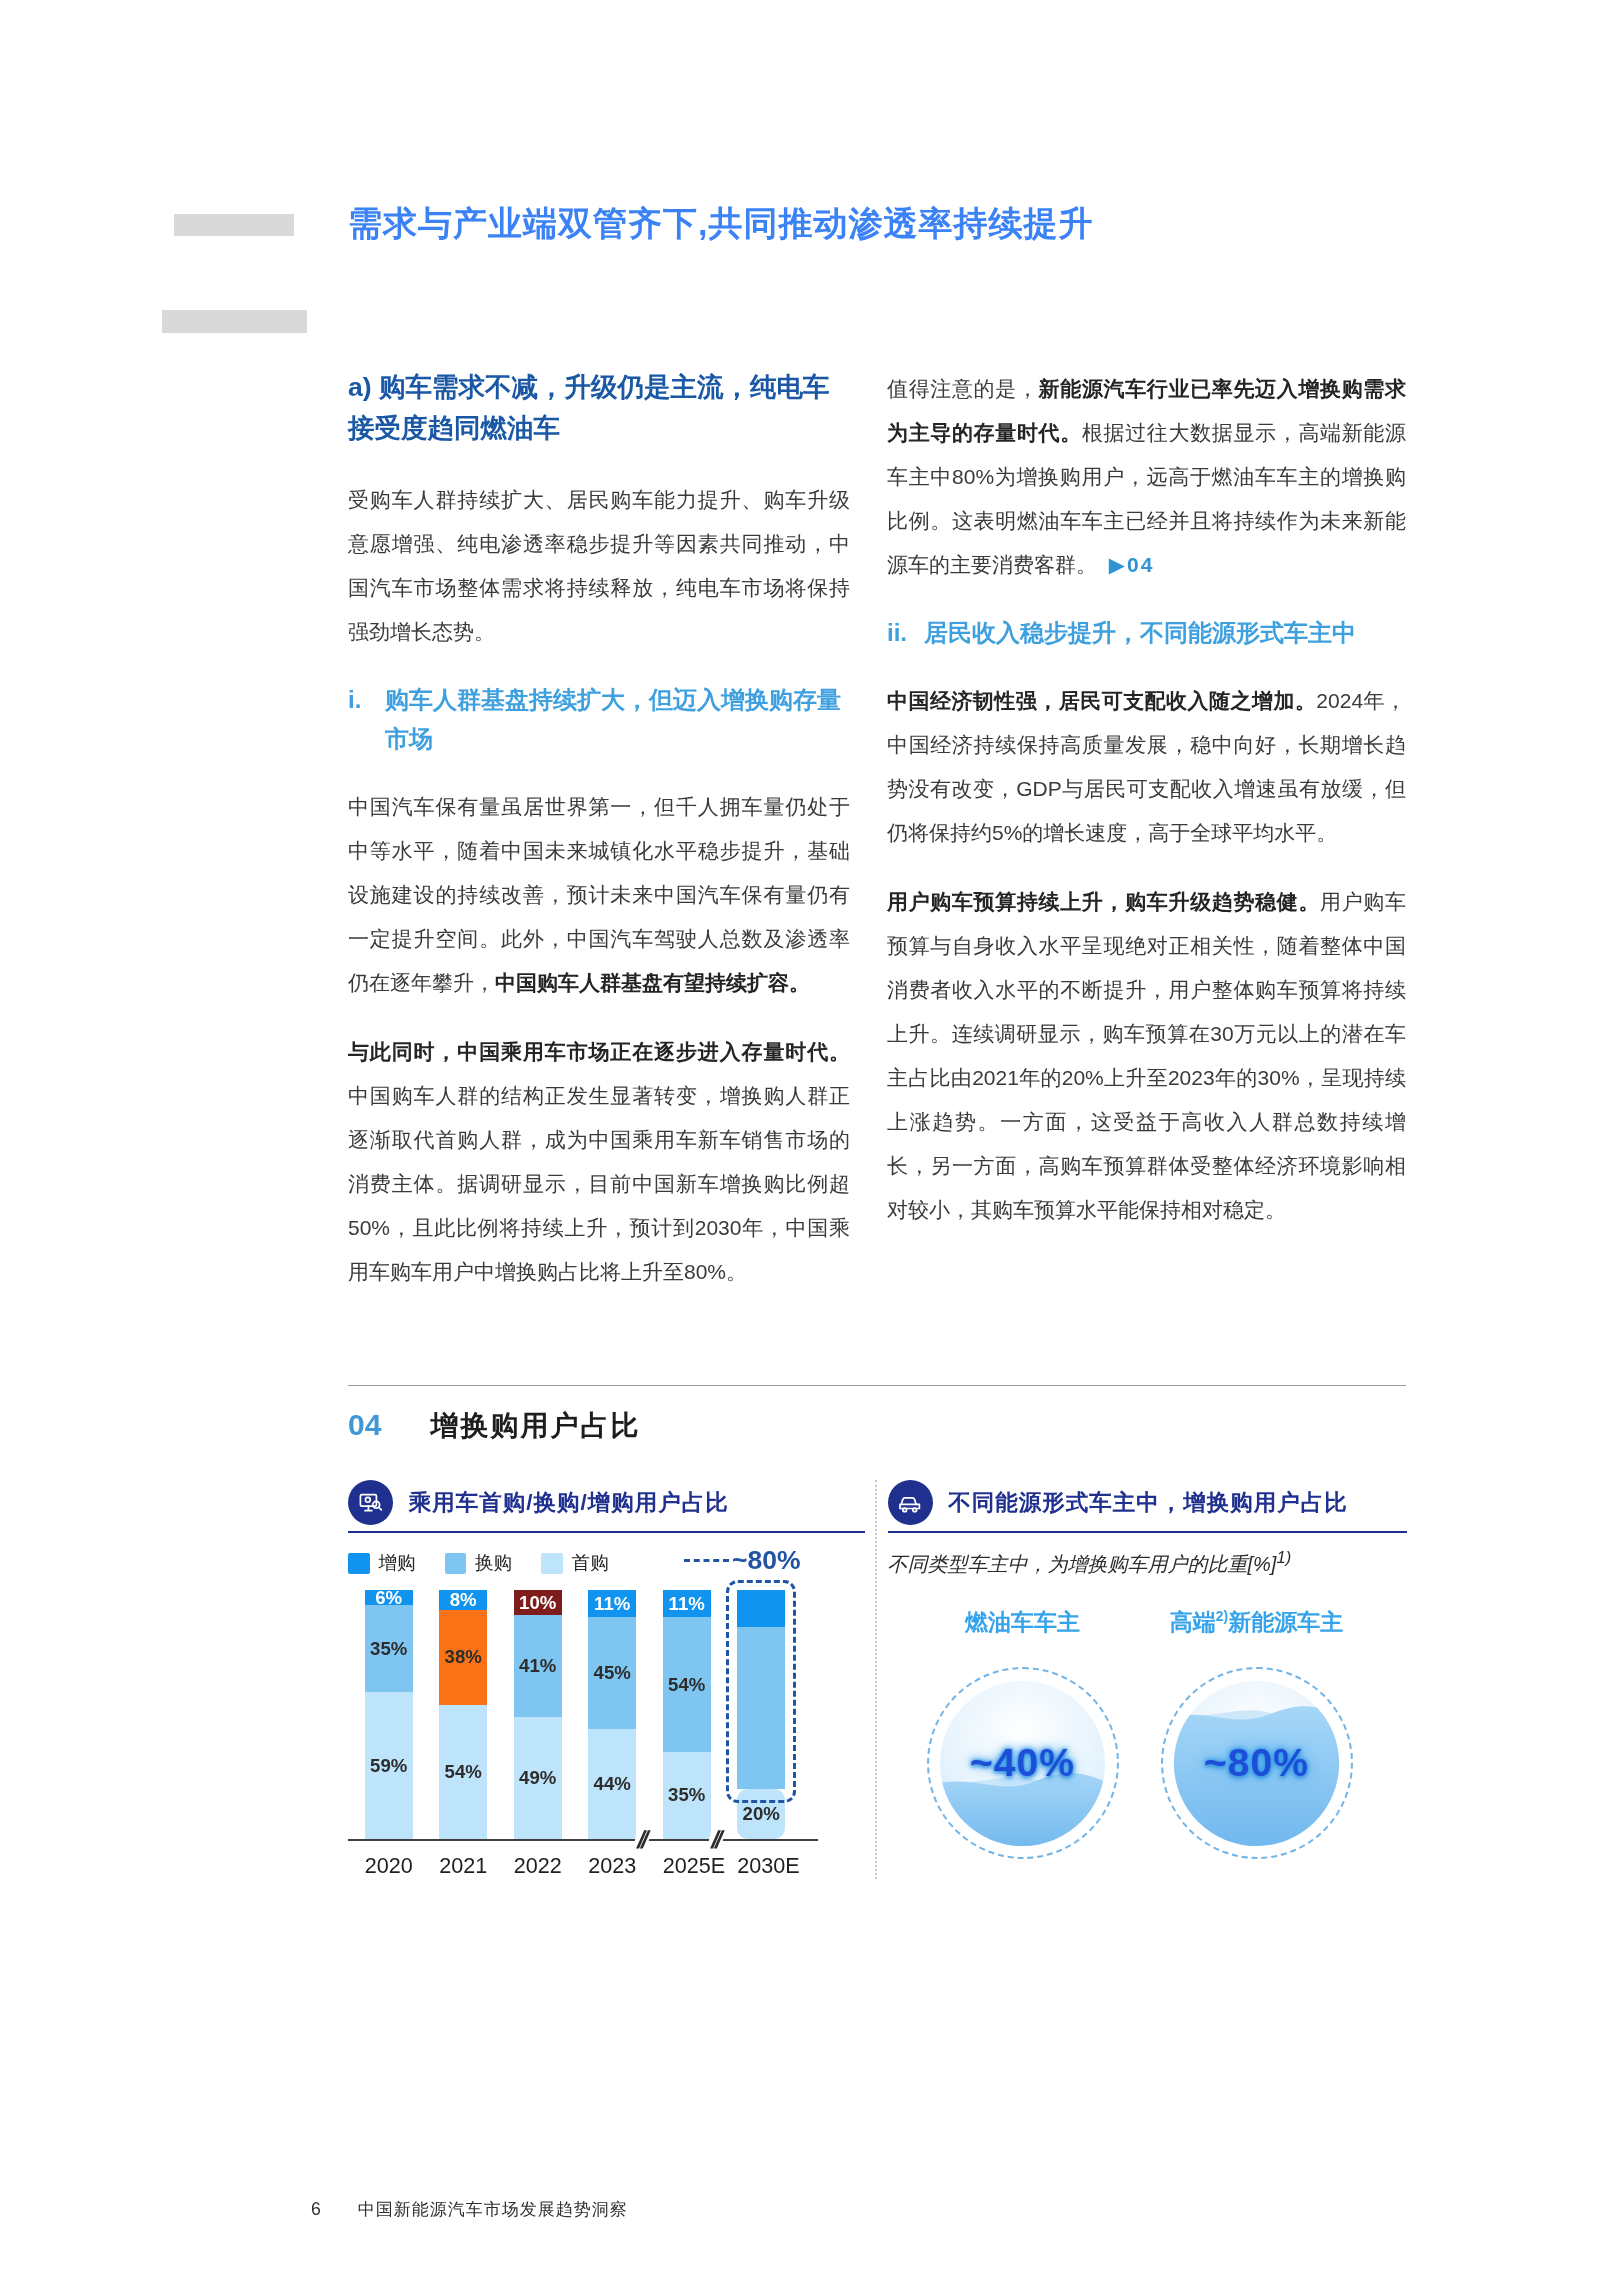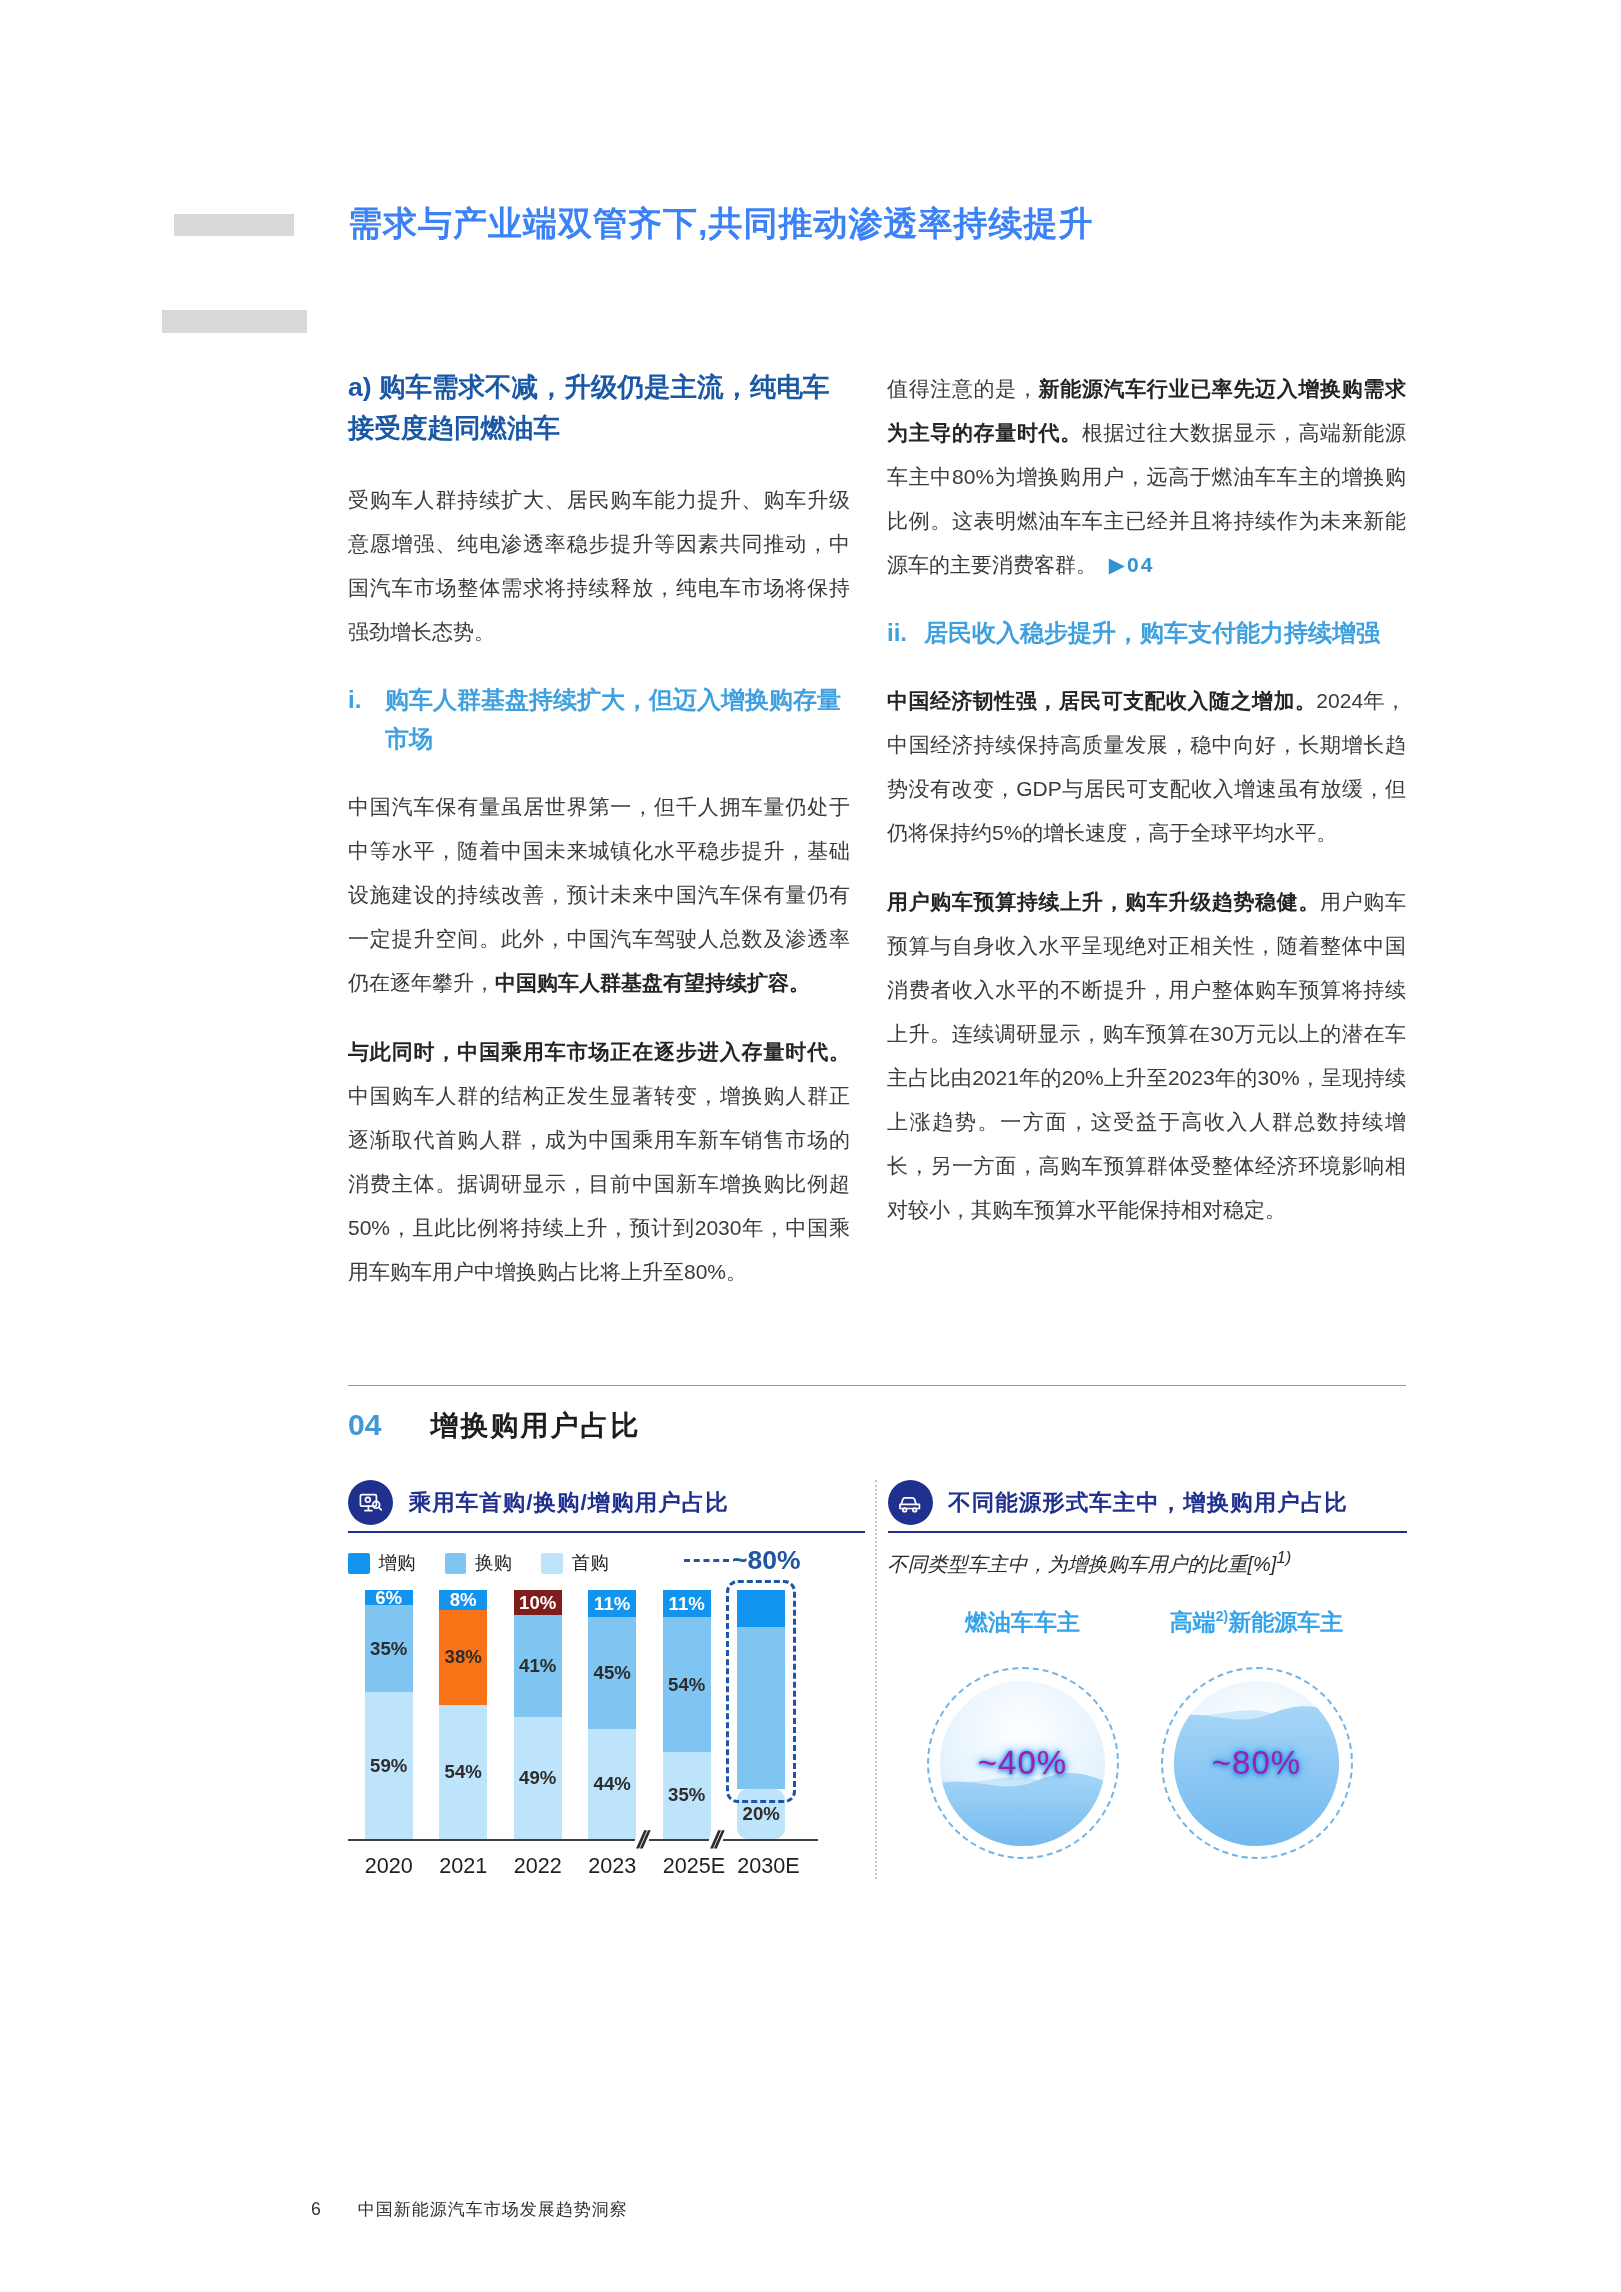--- a/index.html
+++ b/index.html
@@ -117,7 +117,7 @@
         <p class="body"><span>值得注意的是，</span><span class="b">新能源汽车行业已率先迈入增换购需求为主导的存量时代。</span><span>根据过往大数据显示，高端新能源车主中80%为增换购用户，远高于燃油车车主的增换购比例。这表明燃油车车主已经并且将持续作为未来新能源车的主要消费客群。</span><span class="ref">▶04</span></p>
         <h3 class="h-sub">
           <span class="marker">ii.</span>
-          <span>居民收入稳步提升，购车支付能力持续增强</span>
+          <span>居民收入稳步提升，不同能源形式车主中</span>
         </h3>
         <p class="body"><span class="b">中国经济韧性强，居民可支配收入随之增加。</span><span>2024年，中国经济持续保持高质量发展，稳中向好，长期增长趋势没有改变，GDP与居民可支配收入增速虽有放缓，但仍将保持约5%的增长速度，高于全球平均水平。</span></p>
         <p class="body"><span class="b">用户购车预算持续上升，购车升级趋势稳健。</span><span>用户购车预算与自身收入水平呈现绝对正相关性，随着整体中国消费者收入水平的不断提升，用户整体购车预算将持续上升。连续调研显示，购车预算在30万元以上的潜在车主占比由2021年的20%上升至2023年的30%，呈现持续上涨趋势。一方面，这受益于高收入人群总数持续增长，另一方面，高购车预算群体受整体经济环境影响相对较小，其购车预算水平能保持相对稳定。</span></p>

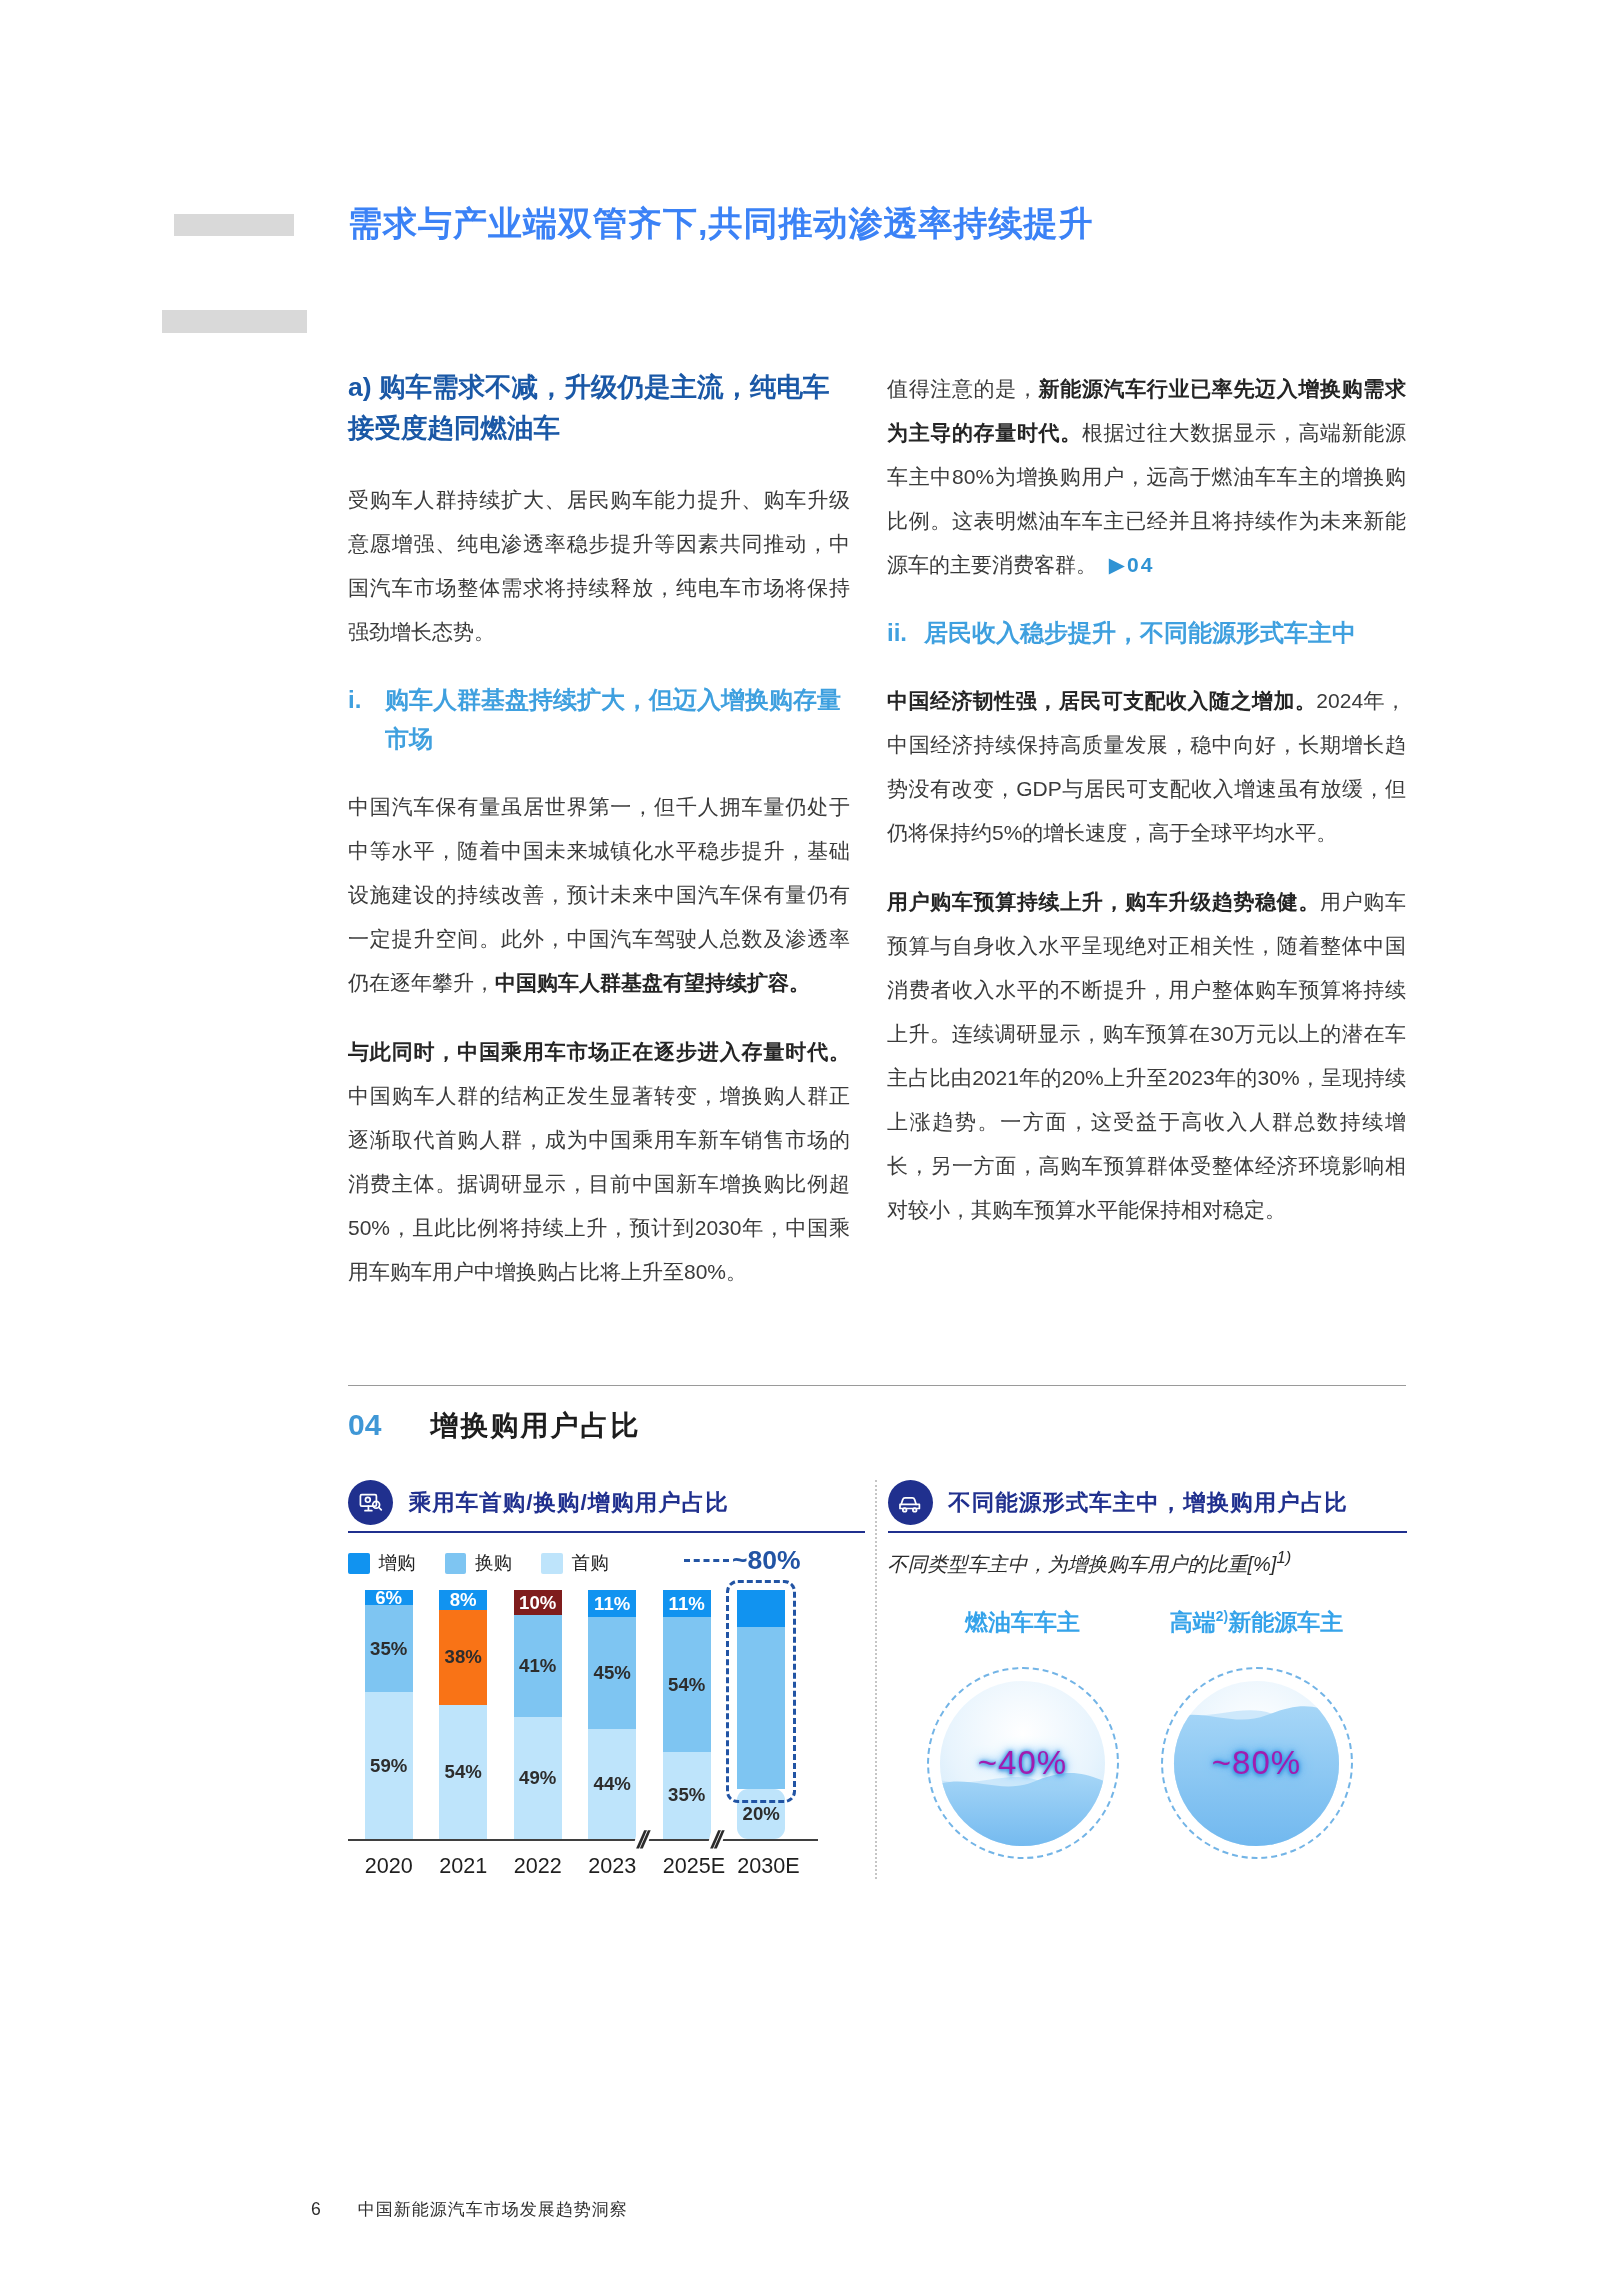--- a/index.html
+++ b/index.html
@@ -63,7 +63,7 @@
   .gauge-wrap{position:relative;width:192px;height:192px;display:flex;align-items:center;justify-content:center;}
   .gauge-ring{position:absolute;inset:0;border:2.5px dashed #5aa7e2;border-radius:50%;opacity:.85;}
   .gauge-svg{width:167px;height:167px;display:block;}
-  .gauge-value{position:absolute;font-size:33px;font-weight:normal;color:#a21caf;letter-spacing:1px;
+  .gauge-value{position:absolute;font-size:39px;font-weight:bold;color:#1d4ed8;letter-spacing:1px;
         text-shadow:0 0 3.9px #2e96e6,0 0 7.8px #2e96e6,0 0 13.7px #55b0f0,0 2px 3.9px rgba(22,110,190,.55);}
   
   .footnote{margin:27.4px 0 0;padding-left:15.7px;font-size:16.7px;color:#8c8c8c;}

